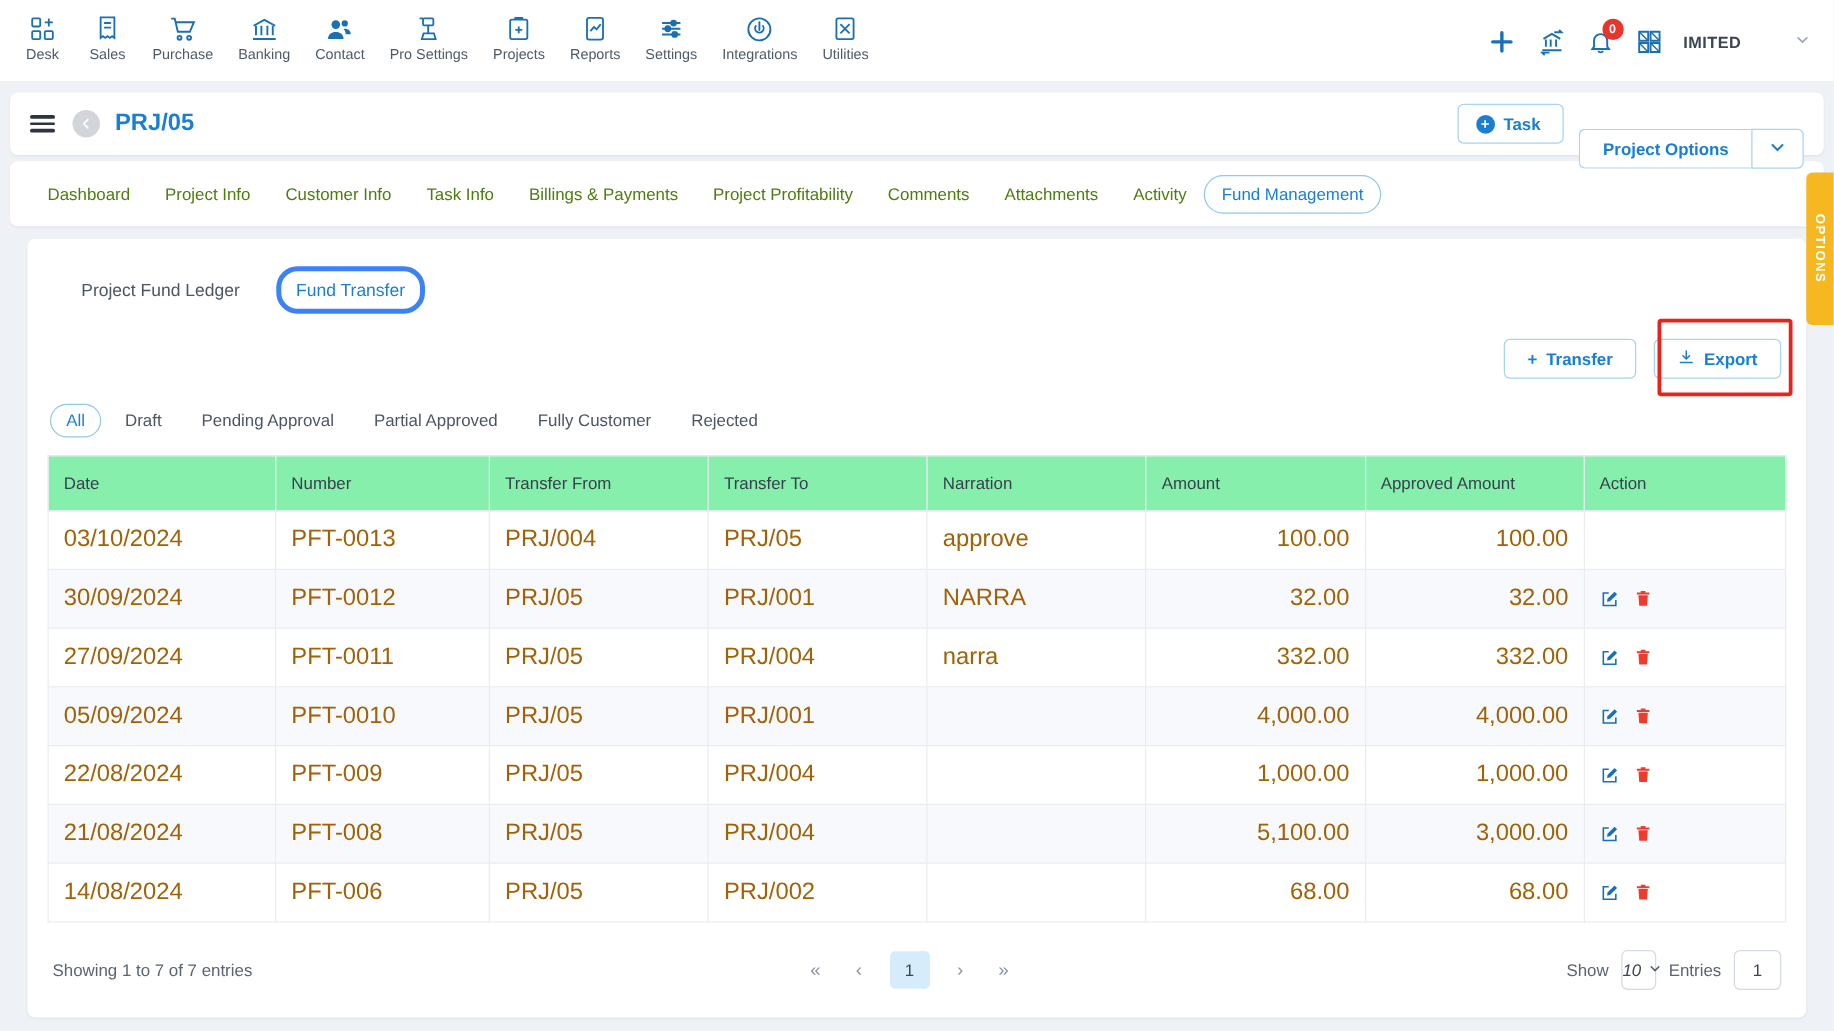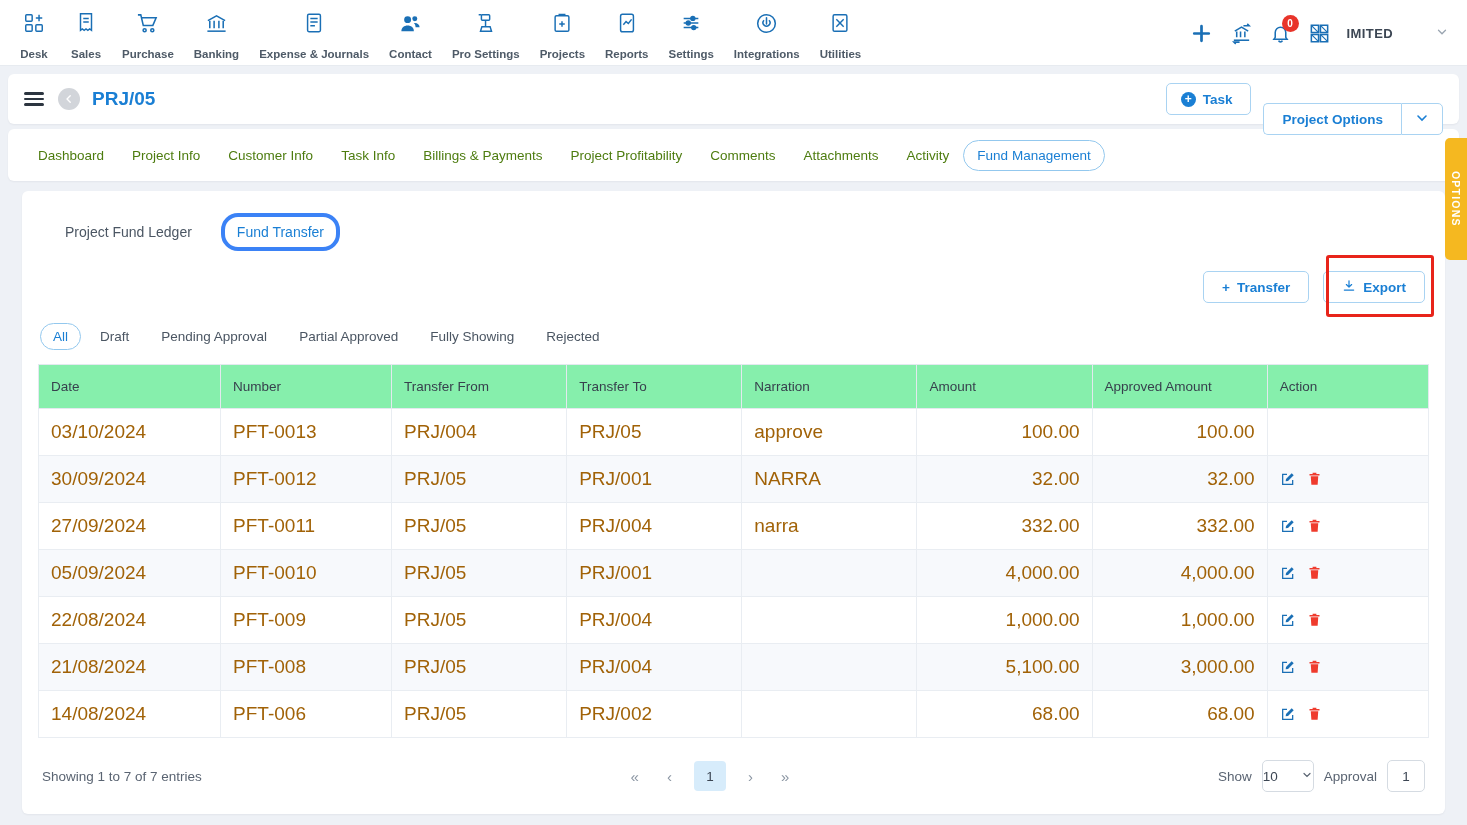--- a/index.html
+++ b/index.html
@@ -26,7 +26,7 @@
   }
   .nav-icon { color: #1a6fb5; height: 26px; display: flex; align-items: center; justify-content: center; }
   .nav-label {
-    font-size: 11.5px; color: #4e5a67; margin-top: 12px; white-space: nowrap; font-weight: bold;
+    font-size: 11.5px; color: #4e5a67; margin-top: 2px; white-space: nowrap;
   }
   .topbar-right {
     margin-left: auto; display: flex; align-items: center;

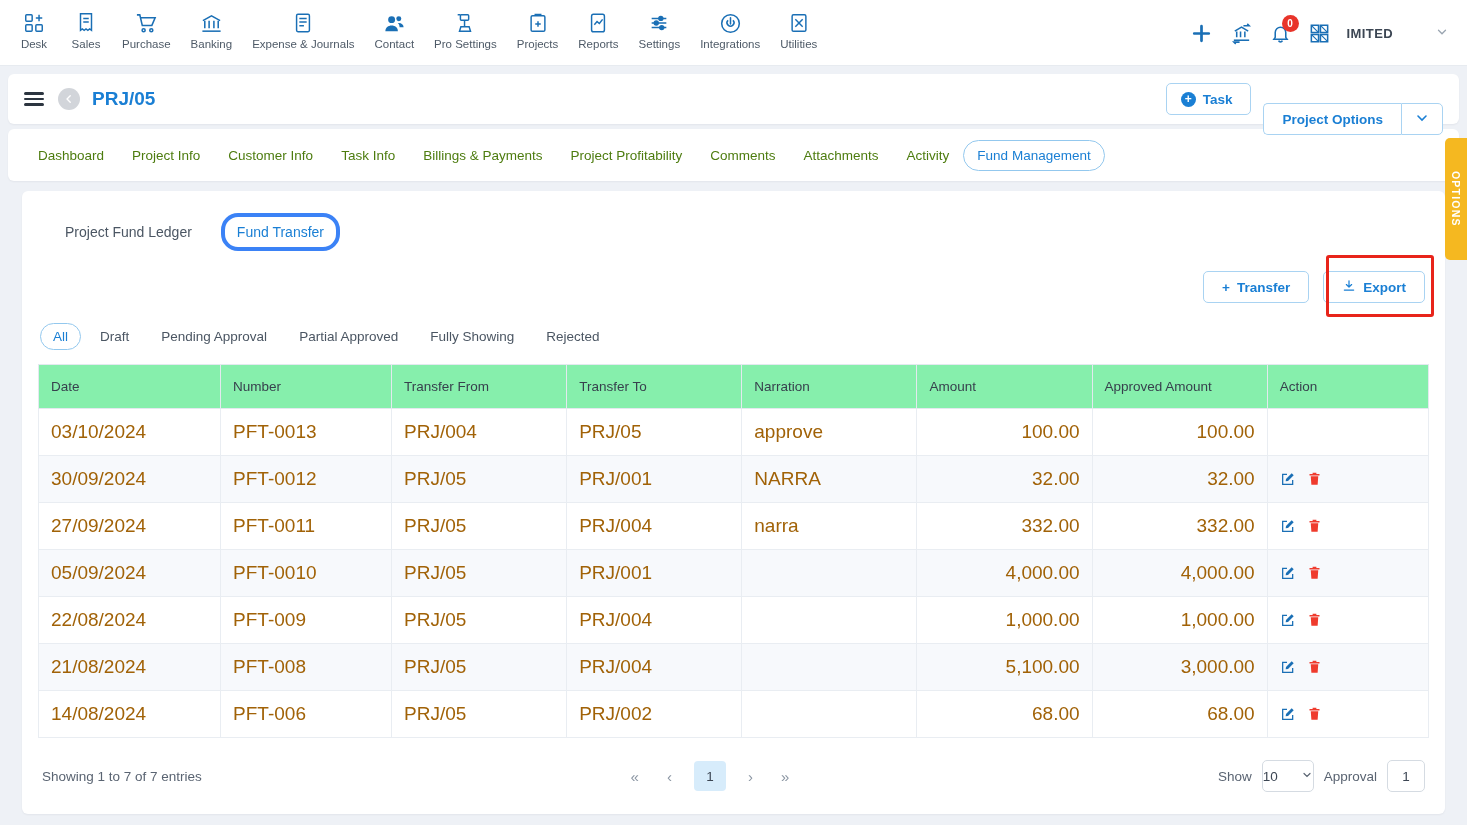--- a/index.html
+++ b/index.html
@@ -214,15 +214,6 @@
       <span class="nav-label">Banking</span>
     </div>
 
-    <div class="nav-item">
-      <span class="nav-icon">
-        <svg width="22" height="22" viewBox="0 0 24 24" fill="none" stroke="#1a6fb5" stroke-width="1.6">
-          <rect x="5" y="2.5" width="14" height="19" rx="1.5"></rect>
-            <path d="M8 7h8M8 11h8M8 15h5"></path>
-        </svg>
-      </span>
-      <span class="nav-label">Expense &amp; Journals</span>
-    </div>
 
     <div class="nav-item">
       <span class="nav-icon">

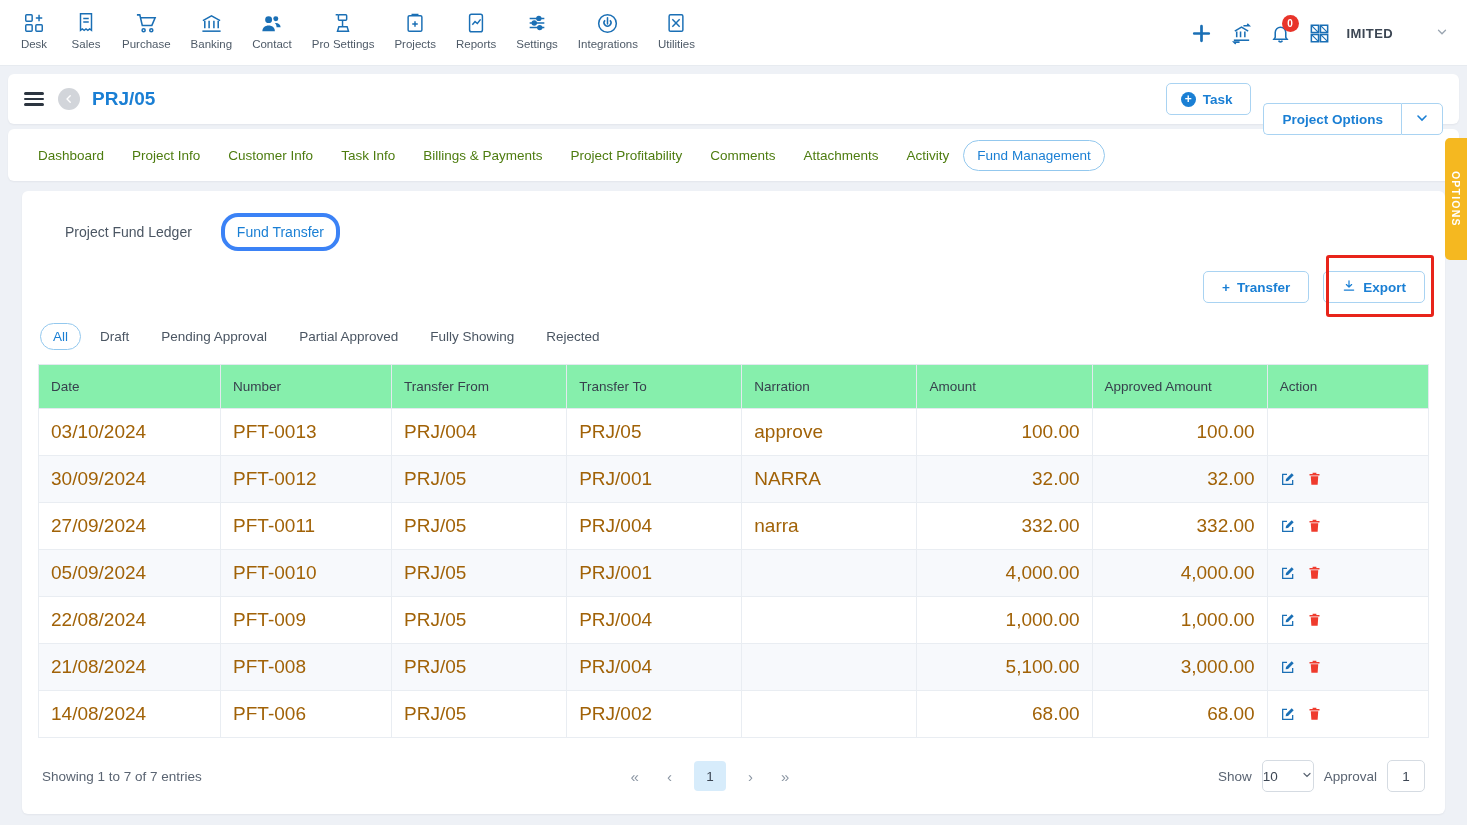--- a/index.html
+++ b/index.html
@@ -406,7 +406,7 @@
     <div class="filter">Draft</div>
     <div class="filter">Pending Approval</div>
     <div class="filter">Partial Approved</div>
-    <div class="filter">Fully Showing</div>
+    <div class="filter">Fully Customer</div>
     <div class="filter">Rejected</div>
   </div>
 

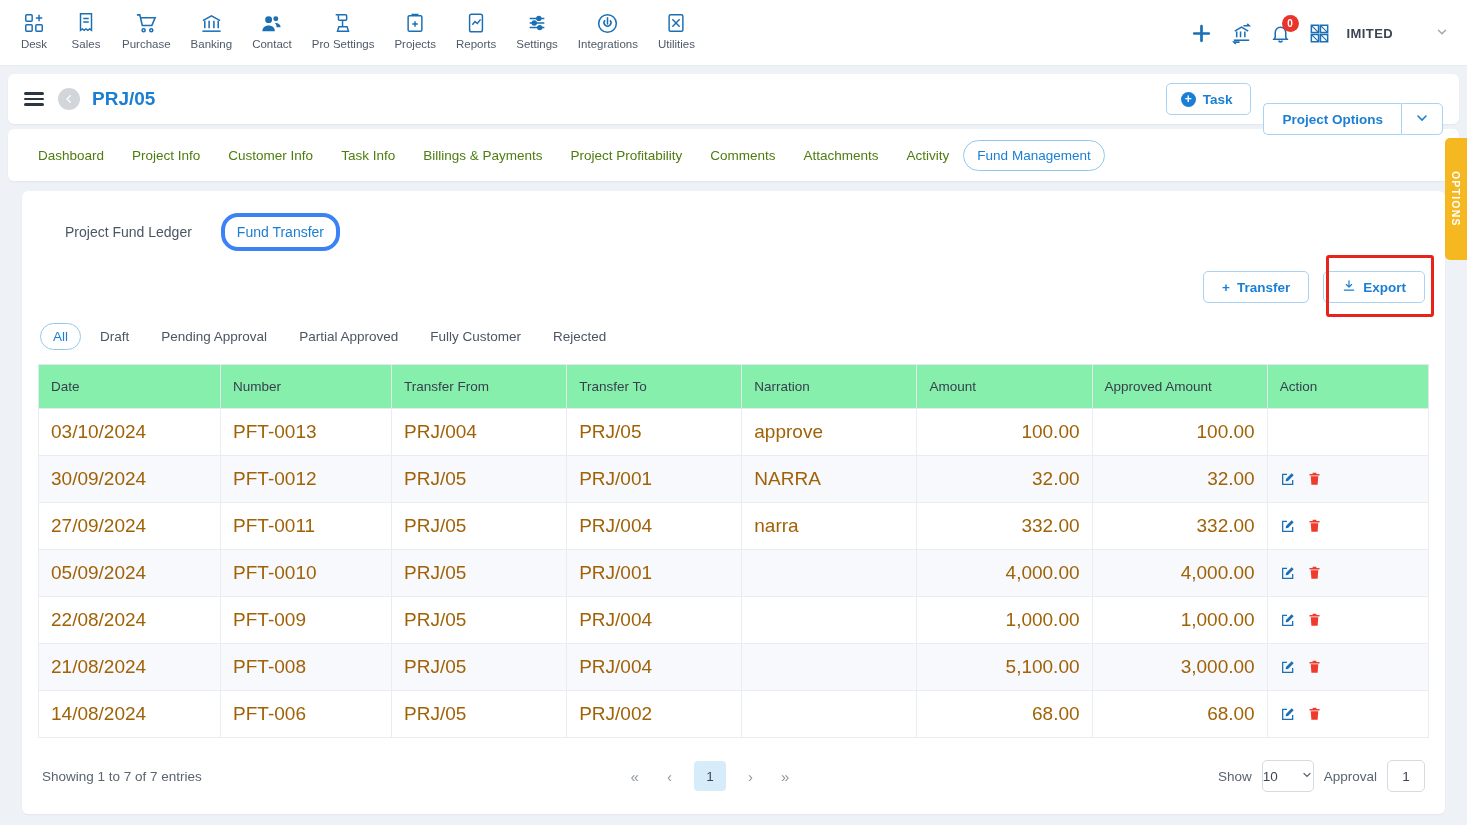--- a/index.html
+++ b/index.html
@@ -143,9 +143,9 @@
   .showctl { display: flex; align-items: center; gap: 10px; }
   .showctl .lbl { font-size: 13.5px; color: #5a6472; }
   .select-box {
-    border: 1px solid #d5dbe2; border-radius: 5px; height: 32px; width: 52px;
+    border: 1px solid #d5dbe2; border-radius: 5px; height: 32px; width: 28px;
     display: flex; align-items: center; justify-content: space-between; gap: 5px;
-    font-size: 13.5px; color: #3c4653; cursor: pointer; background: #fff;
+    font-size: 13.5px; color: #3c4653; cursor: pointer; background: #fff; font-style: italic;
   }
   .entry-box {
     border: 1px solid #d5dbe2; border-radius: 5px; height: 32px; width: 38px;

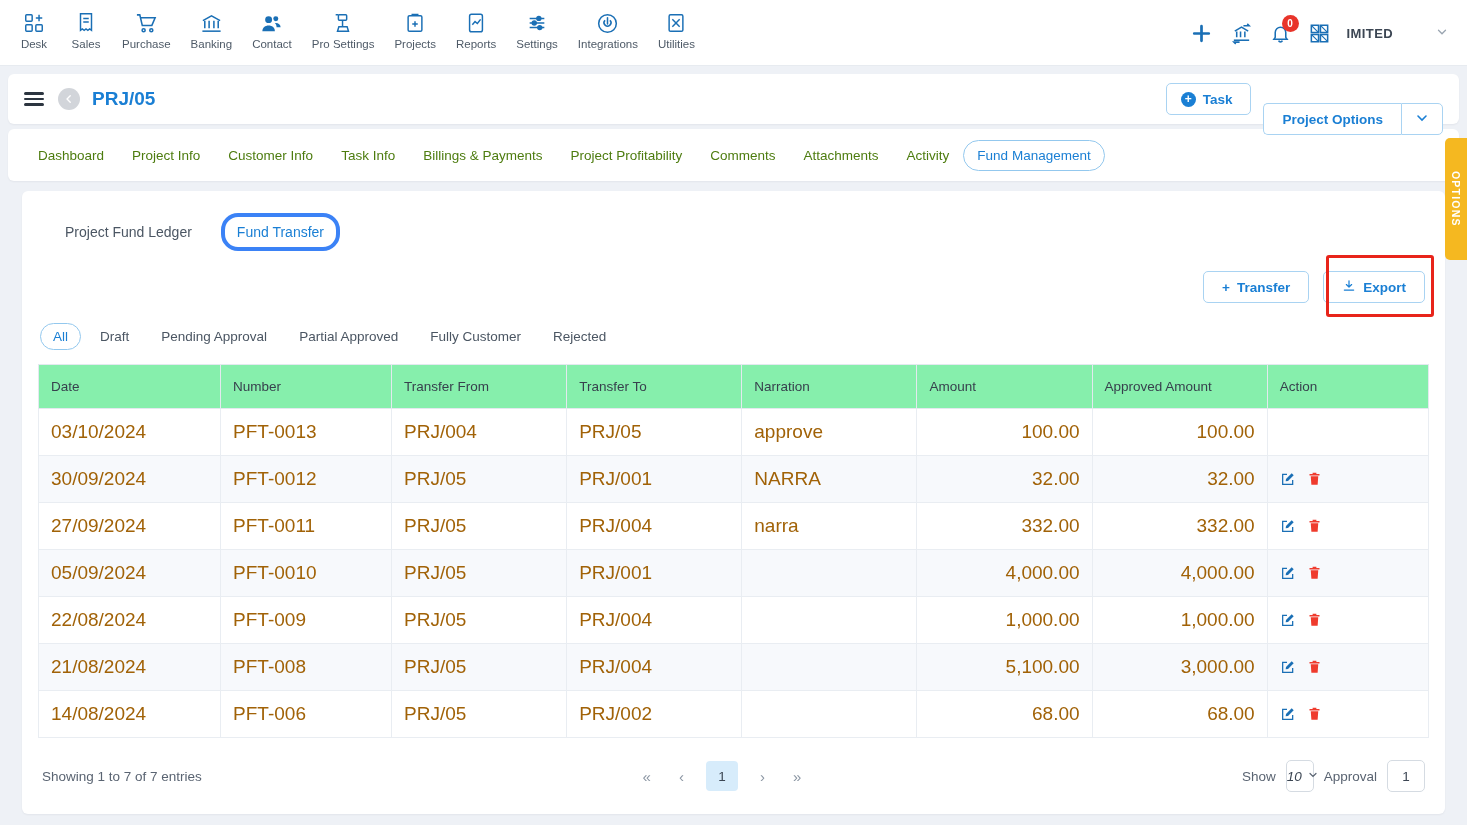--- a/index.html
+++ b/index.html
@@ -610,7 +610,7 @@
             </svg>
         </span>
       </div>
-      <span class="lbl">Approval</span>
+      <span class="lbl">Entries</span>
       <div class="entry-box">1</div>
     </div>
   </div>

